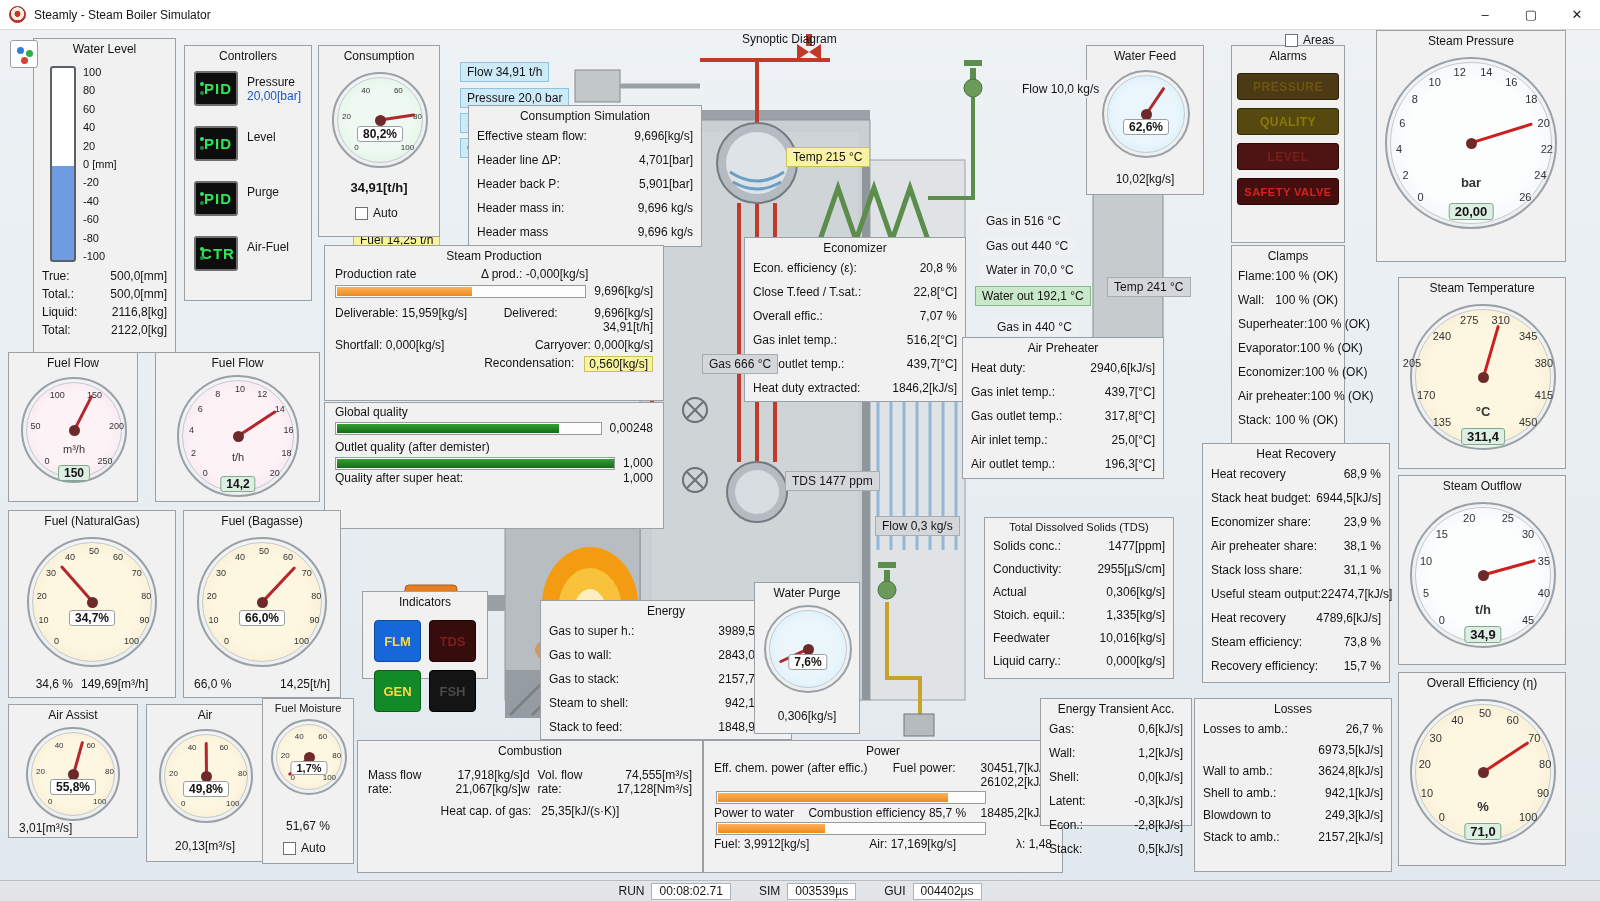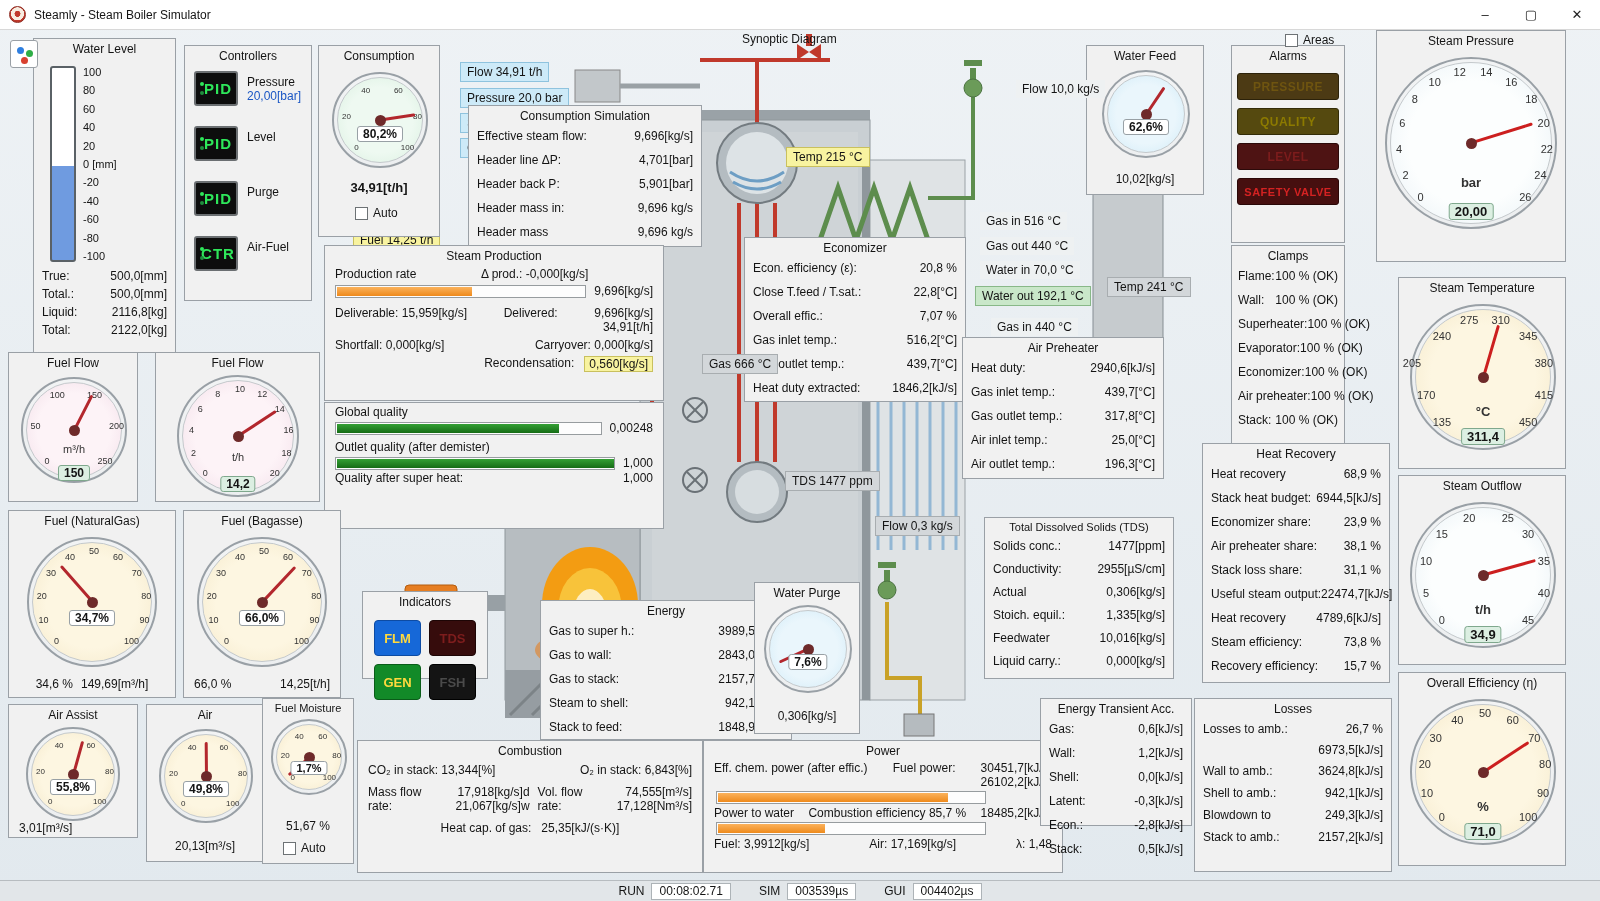--- a/index.html
+++ b/index.html
@@ -74,7 +74,7 @@
 .alarm.level    { background:#4e1313; color:#7c1c1c; border-color:#2c0a0a; }
 .alarm.safety   { background:#460f0f; color:#d42222; border-color:#2a0707; font-size:11px; }
 .ind-grid { display:grid; grid-template-columns:1fr 1fr; gap:8px; padding:9px 11px; }
-.ind { height:36px; border-radius:4px; font-weight:bold; font-size:13px; display:flex; align-items:center; justify-content:center; }
+.ind { height:42px; border-radius:4px; font-weight:bold; font-size:13px; display:flex; align-items:center; justify-content:center; }
 .ind.flm { background:#1668d8; color:#ffd93d; border:1px solid #0d4ba3; }
 .ind.tds { background:#360c0c; color:#7d1d1d; border:1px solid #1d0505; }
 .ind.gen { background:#128a28; color:#ffd93d; border:1px solid #0a5c19; }

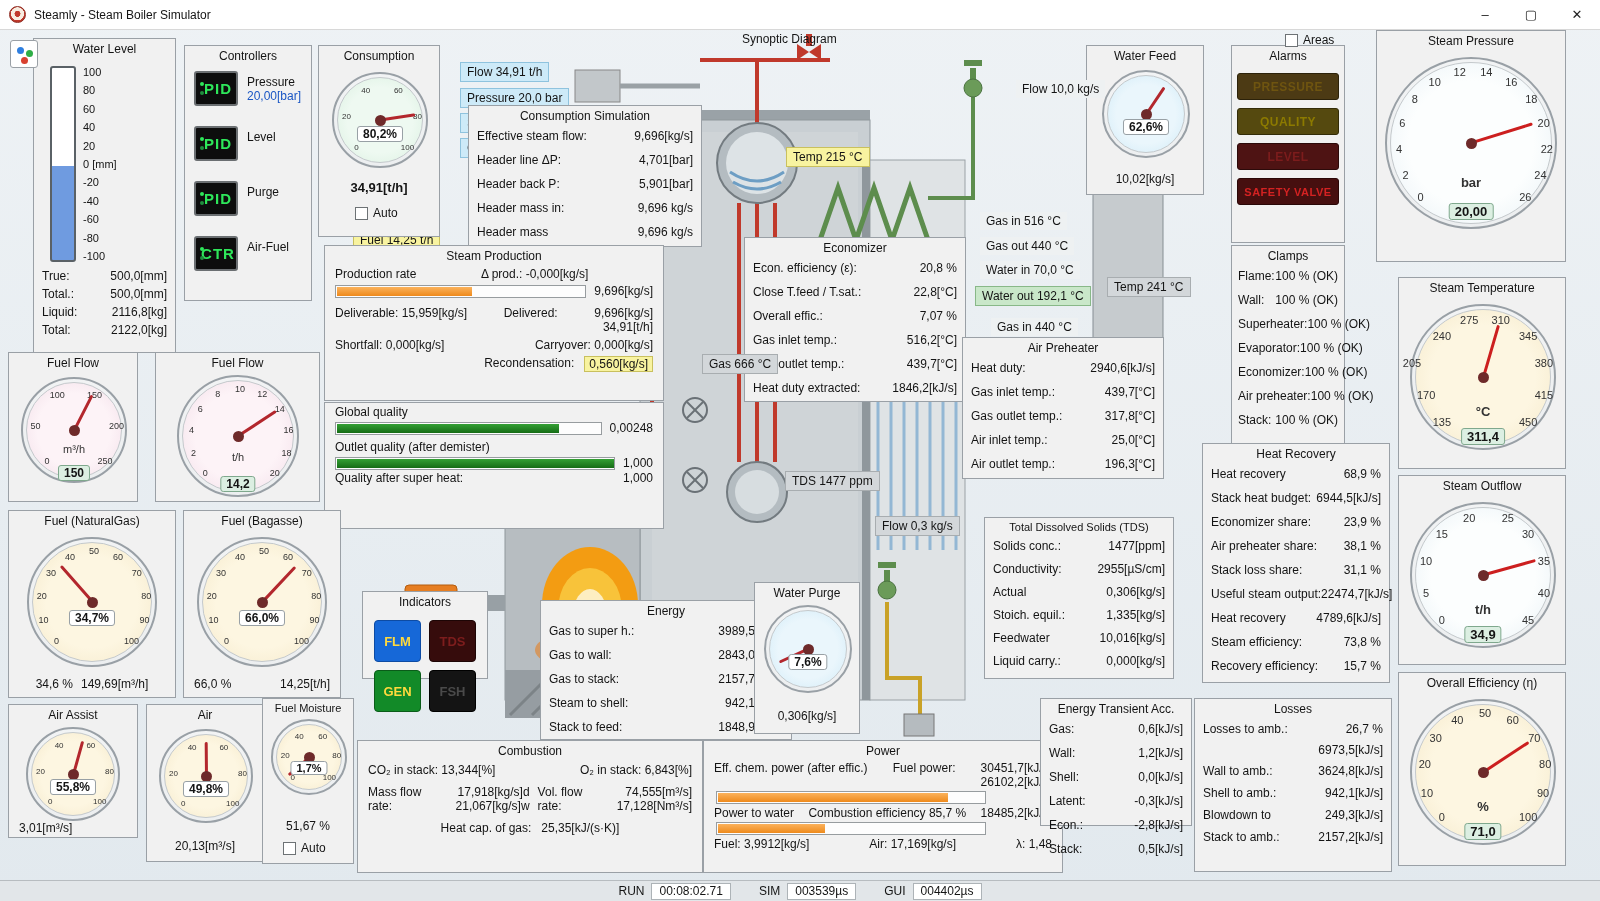--- a/index.html
+++ b/index.html
@@ -595,10 +595,6 @@
 
   <div class="panel" style="left:357px;top:740px;width:346px;height:133px">
     <div class="ptitle">Combustion</div>
-    <div class="flexrow" style="justify-content:space-between;padding-top:3px">
-      <span><span>CO₂ in stack:</span> <span>13,344[%]</span></span>
-      <span><span>O₂ in stack:</span> <span>6,843[%]</span></span>
-    </div>
     <div class="flexrow" style="justify-content:space-between;margin-top:8px">
       <span>Mass flow rate:</span>
       <span class="stack">

